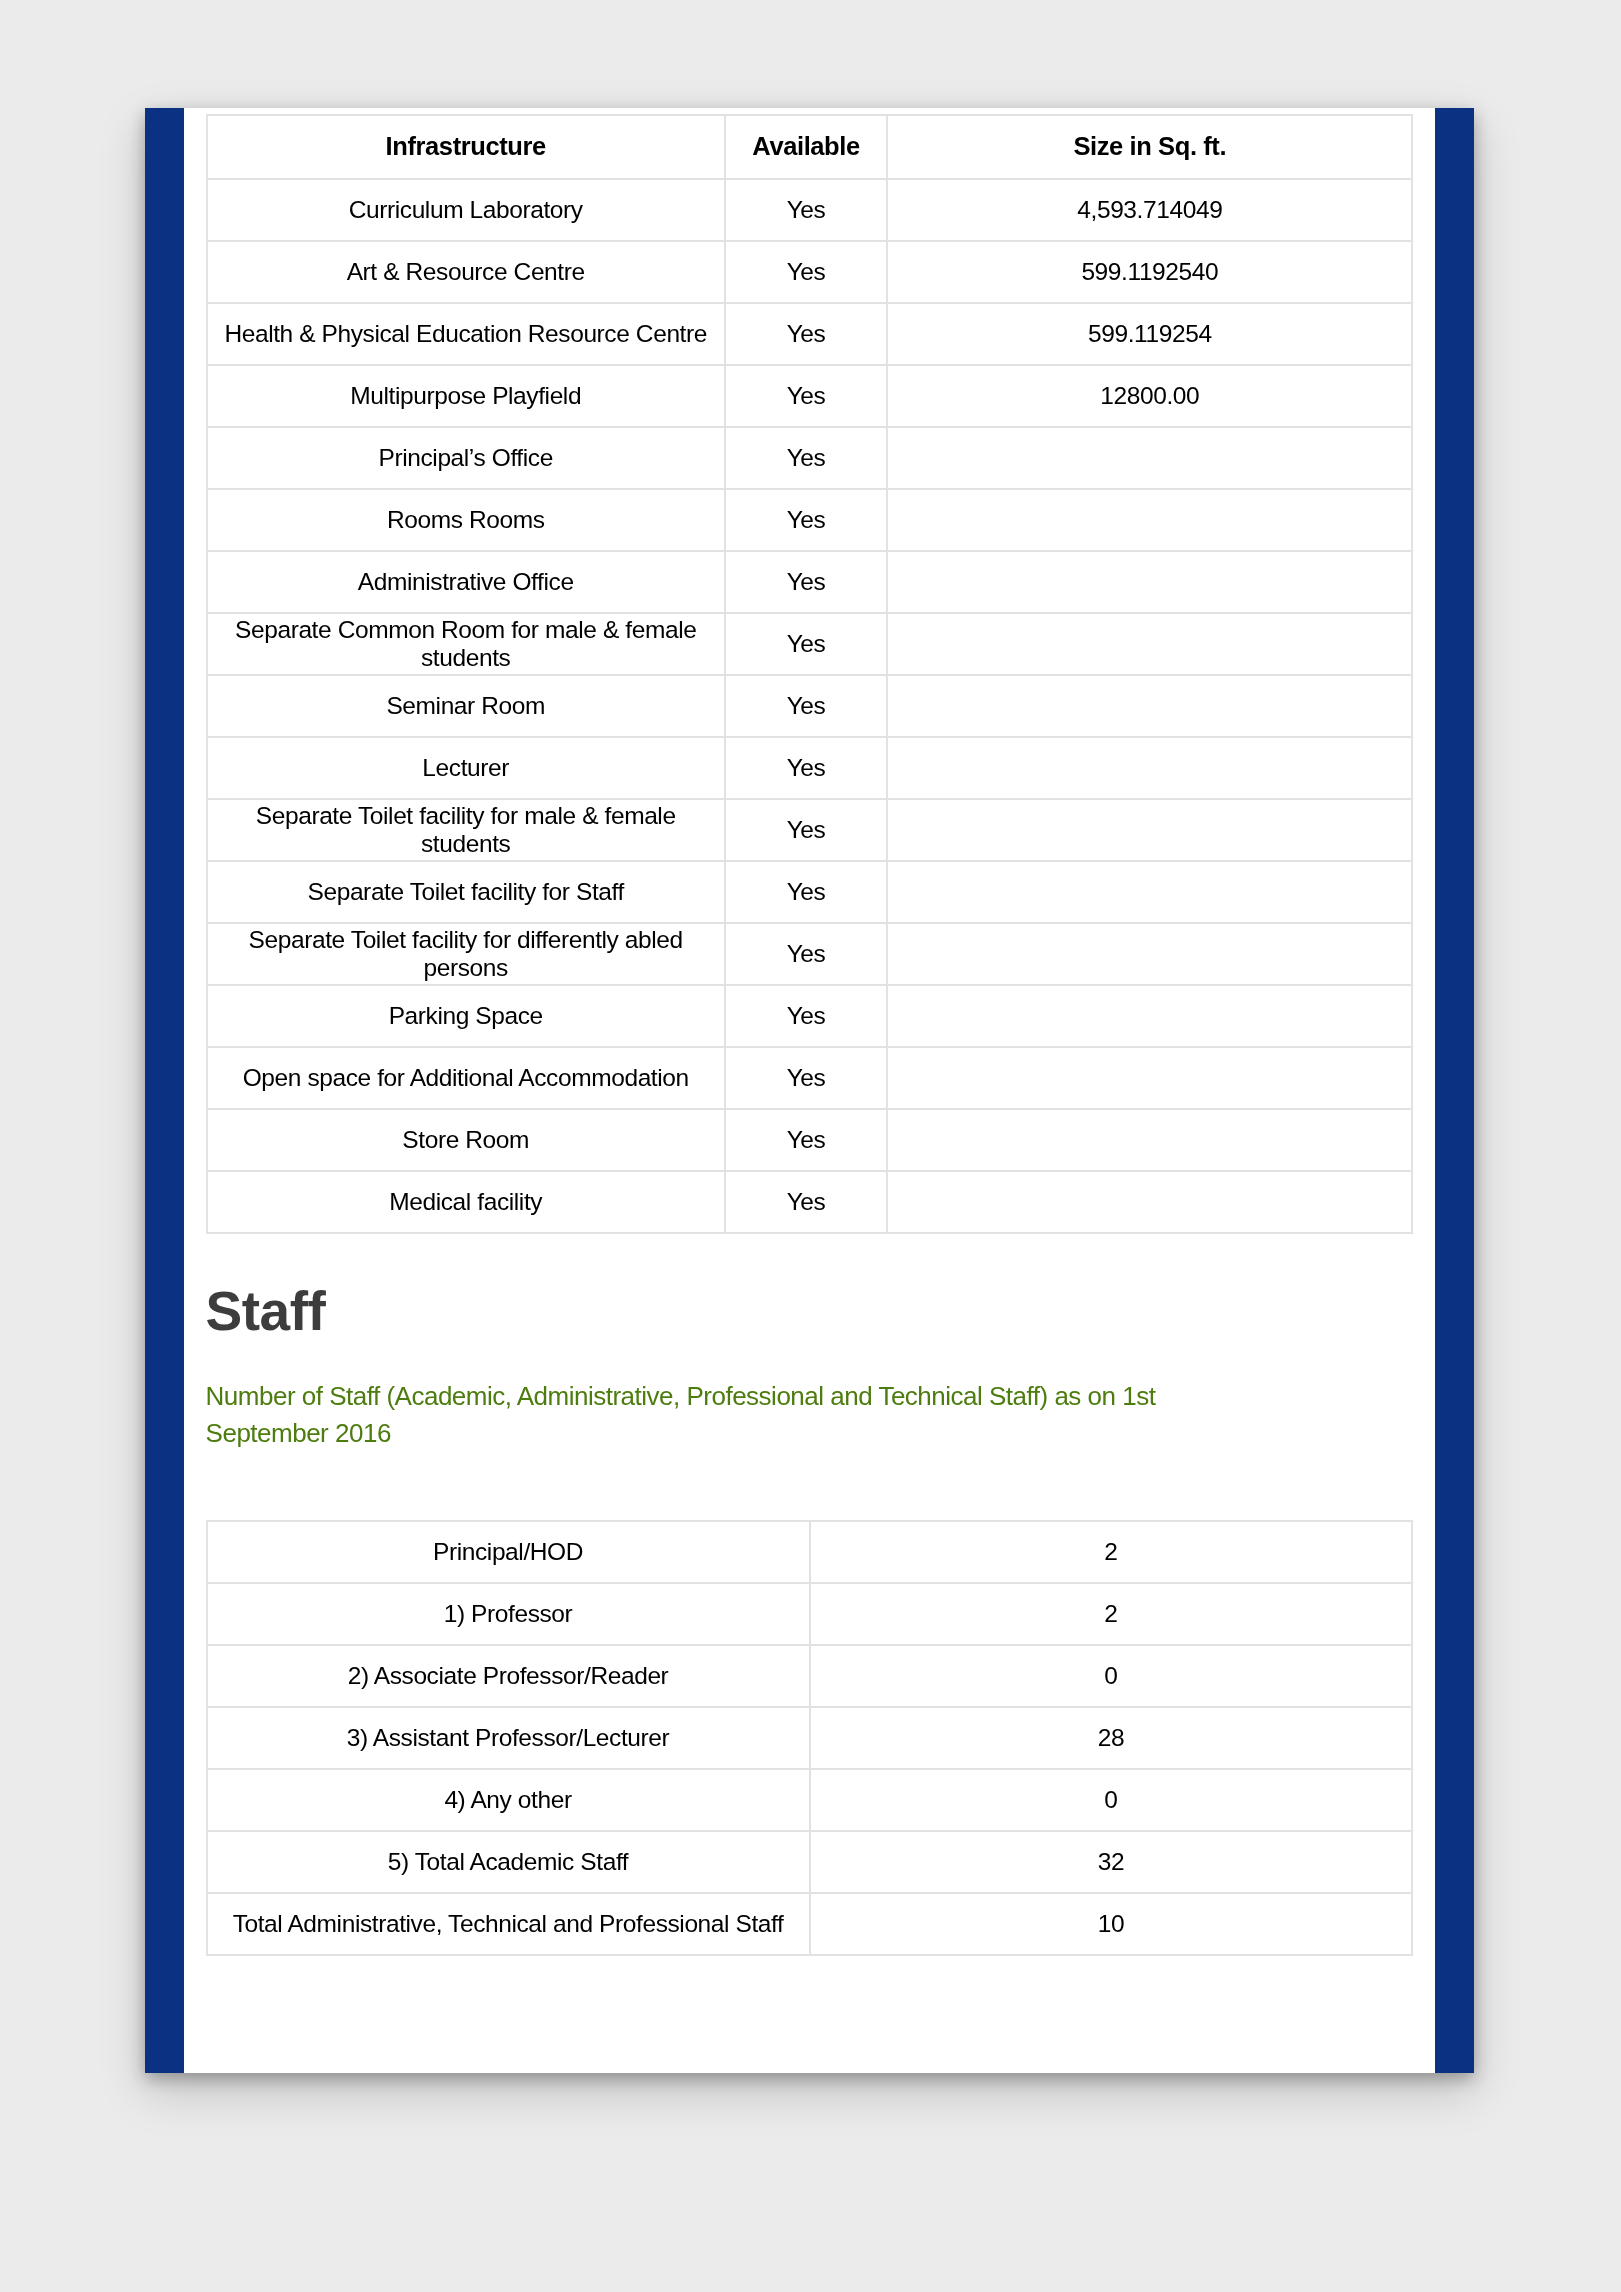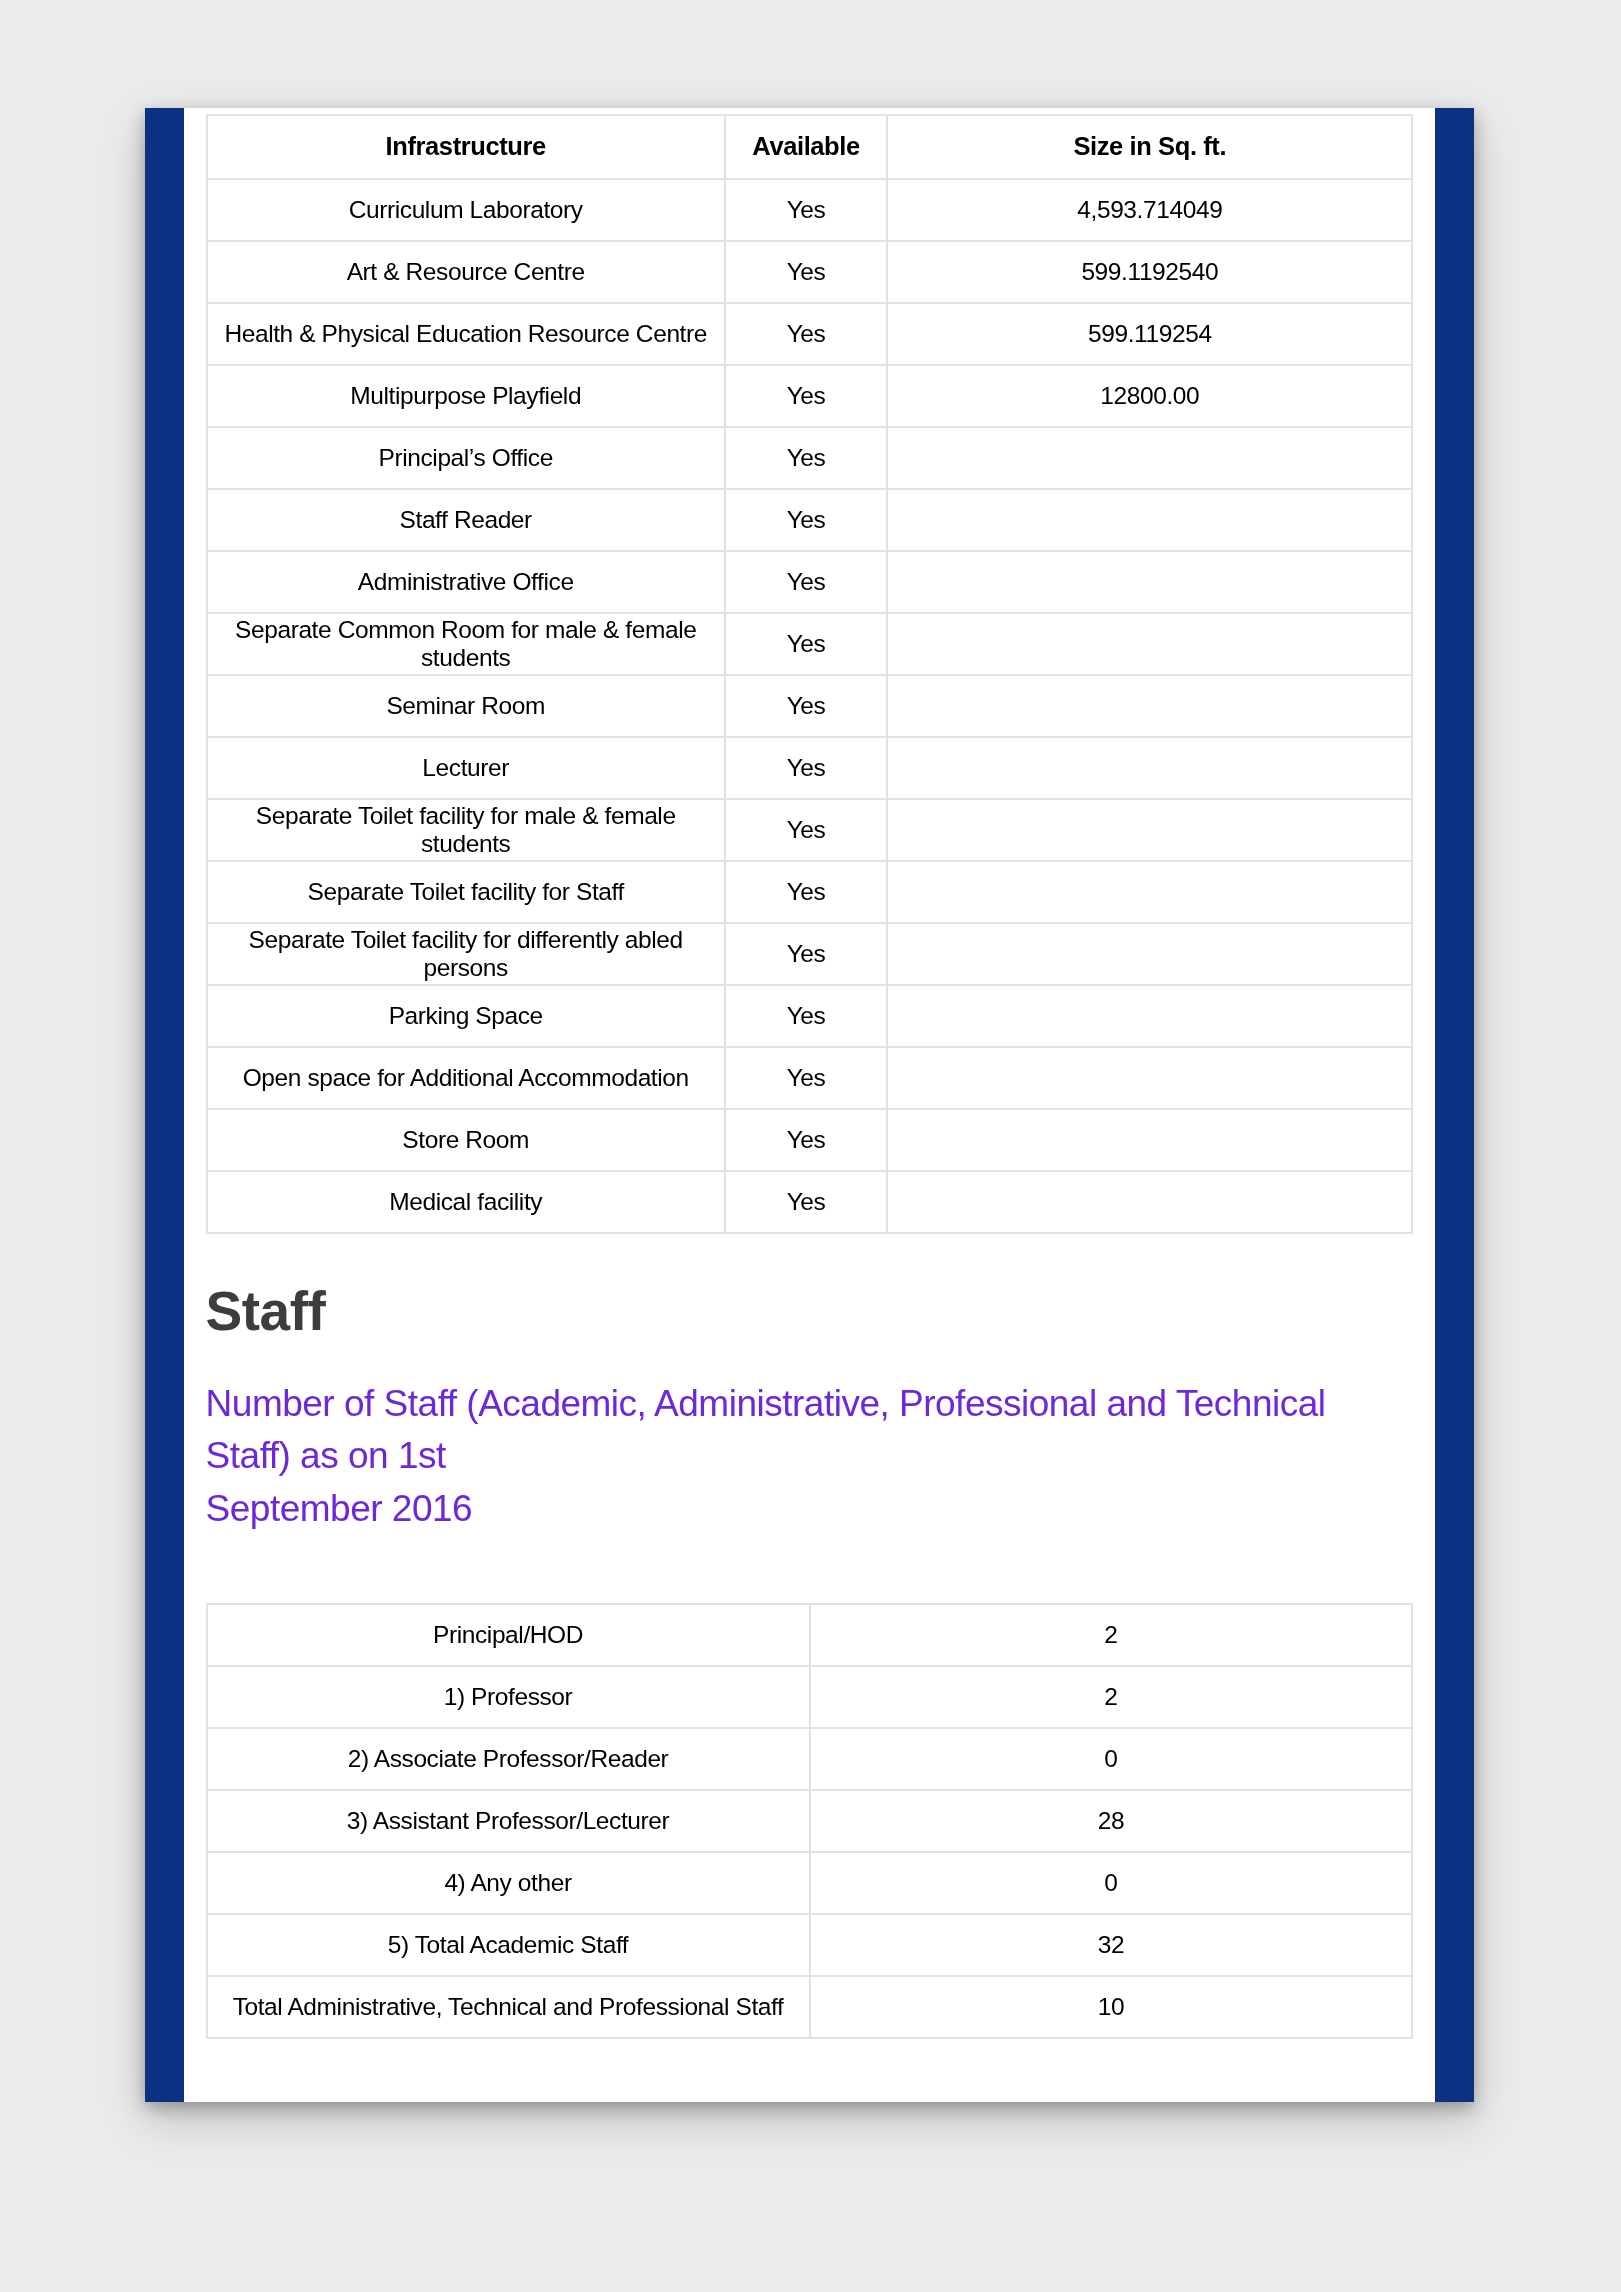--- a/index.html
+++ b/index.html
@@ -117,7 +117,7 @@
             <td class="infra-col-size"></td>
           </tr>
           <tr>
-            <td class="infra-col-name">Staff Reader</td>
+            <td class="infra-col-name">Rooms Rooms</td>
             <td class="infra-col-avail">Yes</td>
             <td class="infra-col-size"></td>
           </tr>

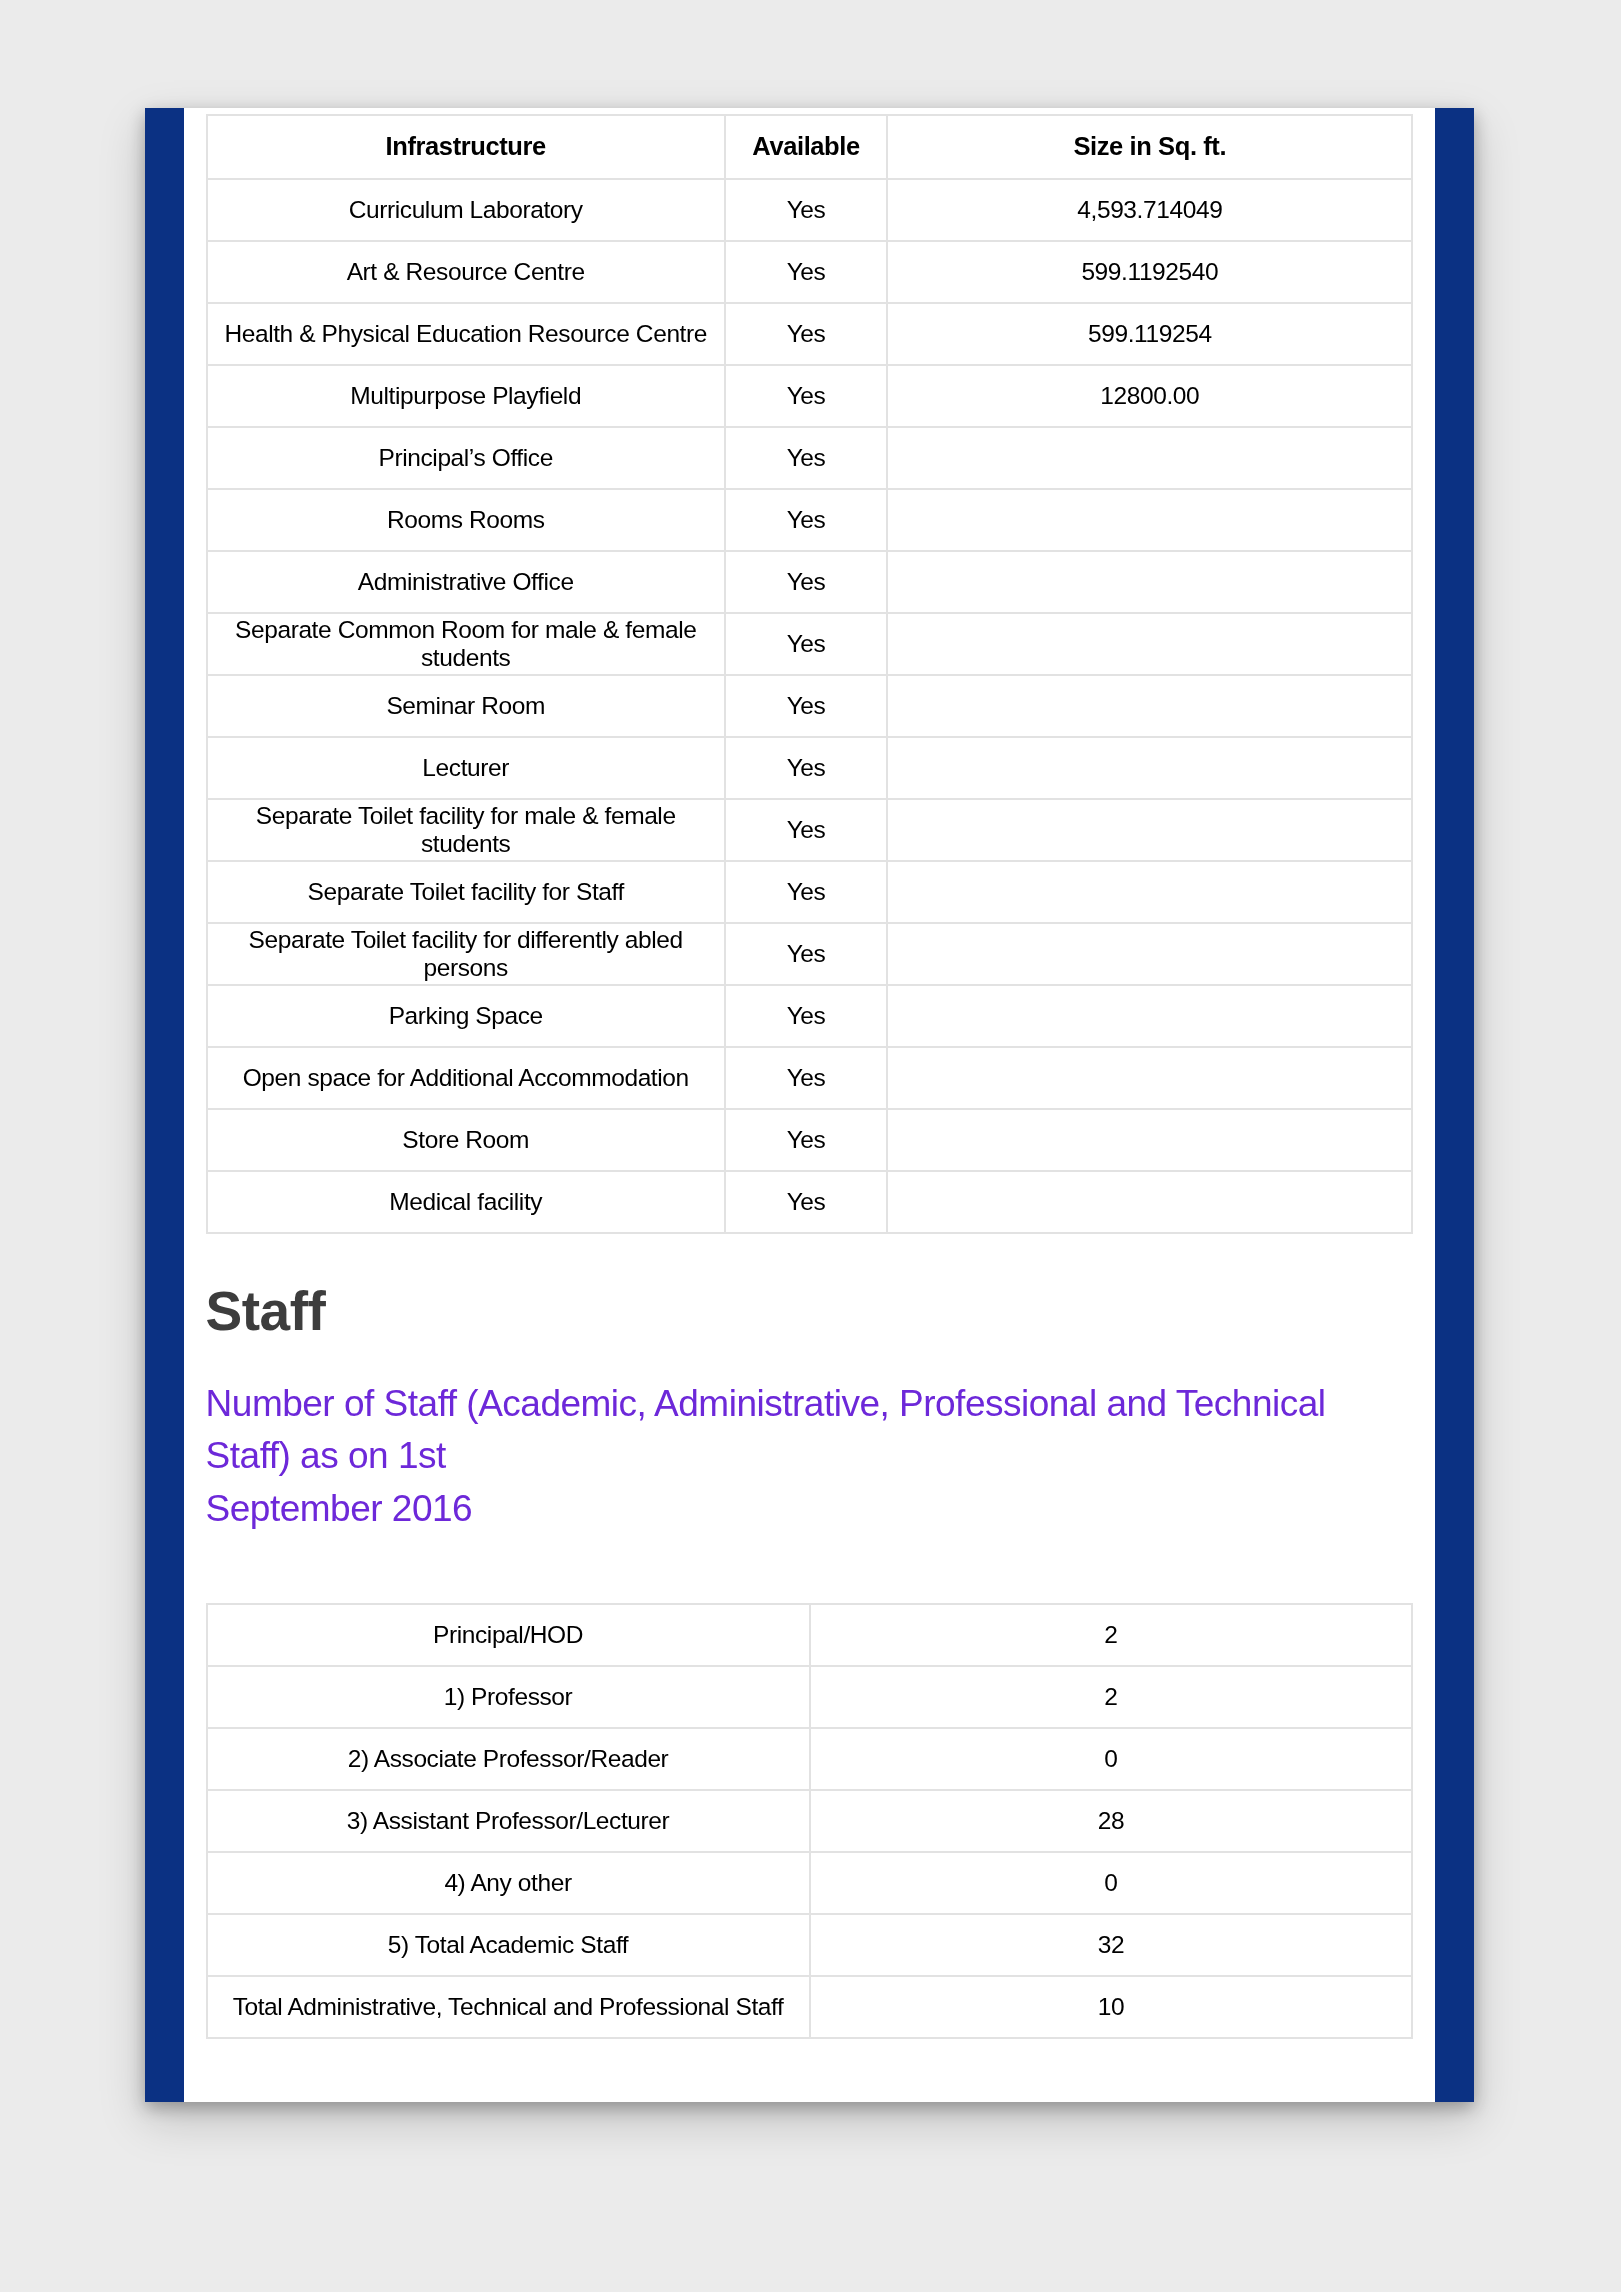--- a/index.html
+++ b/index.html
@@ -67,9 +67,9 @@
   }
   .staff-subtitle {
     margin: 35px 0 0 0;
-    font-size: 37px;
+    font-size: 26px;
     font-weight: 400;
-    color: #6d28d9;
+    color: #4d7c0f;
     letter-spacing: -0.5px;
     line-height: 1.42;
   }

